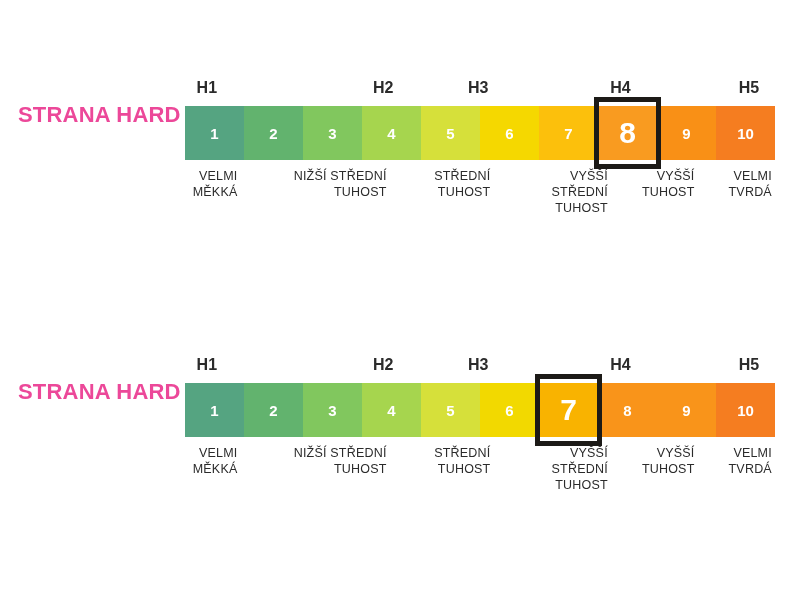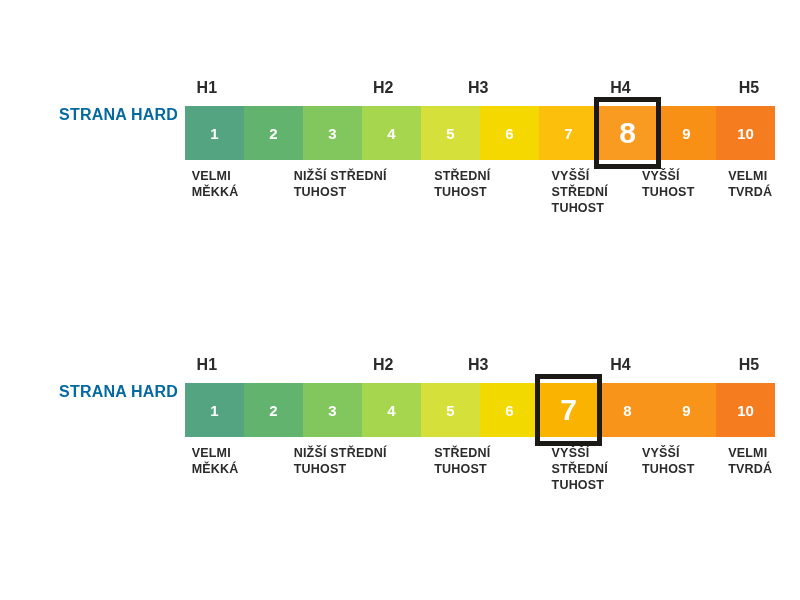--- a/index.html
+++ b/index.html
@@ -29,12 +29,12 @@
     left: 18px;
     top: 22px;
     width: 160px;
-    text-align: right;
-    font-family: "Liberation Sans", sans-serif;
-    font-weight: bold;
-    font-size: 16px;
+    text-align: left;
+    font-family: "Liberation Sans", sans-serif;
+    font-weight: bold;
+    font-size: 22px;
     letter-spacing: 0.2px;
-    color: #0369a1;
+    color: #ec4899;
     line-height: 30px;
     white-space: nowrap;
   }

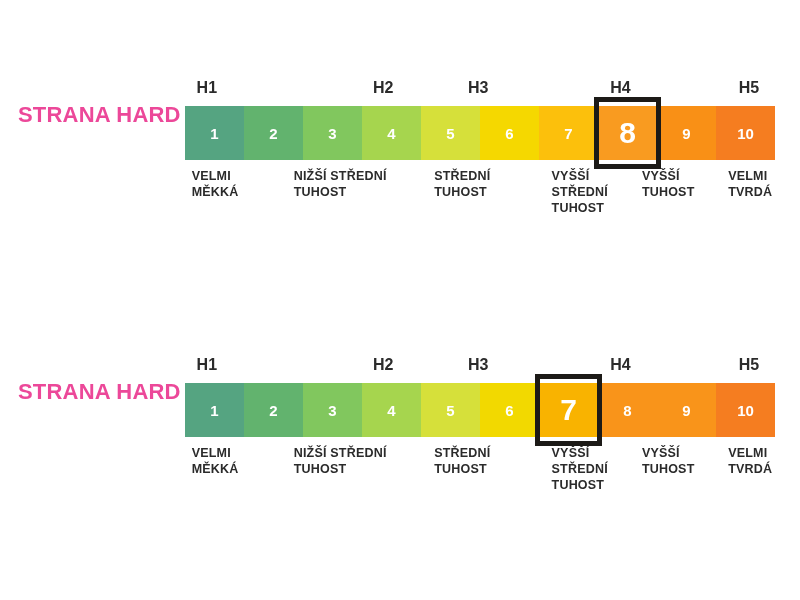--- a/index.html
+++ b/index.html
@@ -114,11 +114,11 @@
     position: absolute;
     top: 0;
     font-family: "Liberation Sans", sans-serif;
-    font-weight: bold;
+    font-weight: normal;
     font-size: 12.5px;
     line-height: 16px;
     color: #2b2b2b;
-    text-align: left;
+    text-align: right;
     transform: translateX(-50%);
     letter-spacing: 0.2px;
   }

